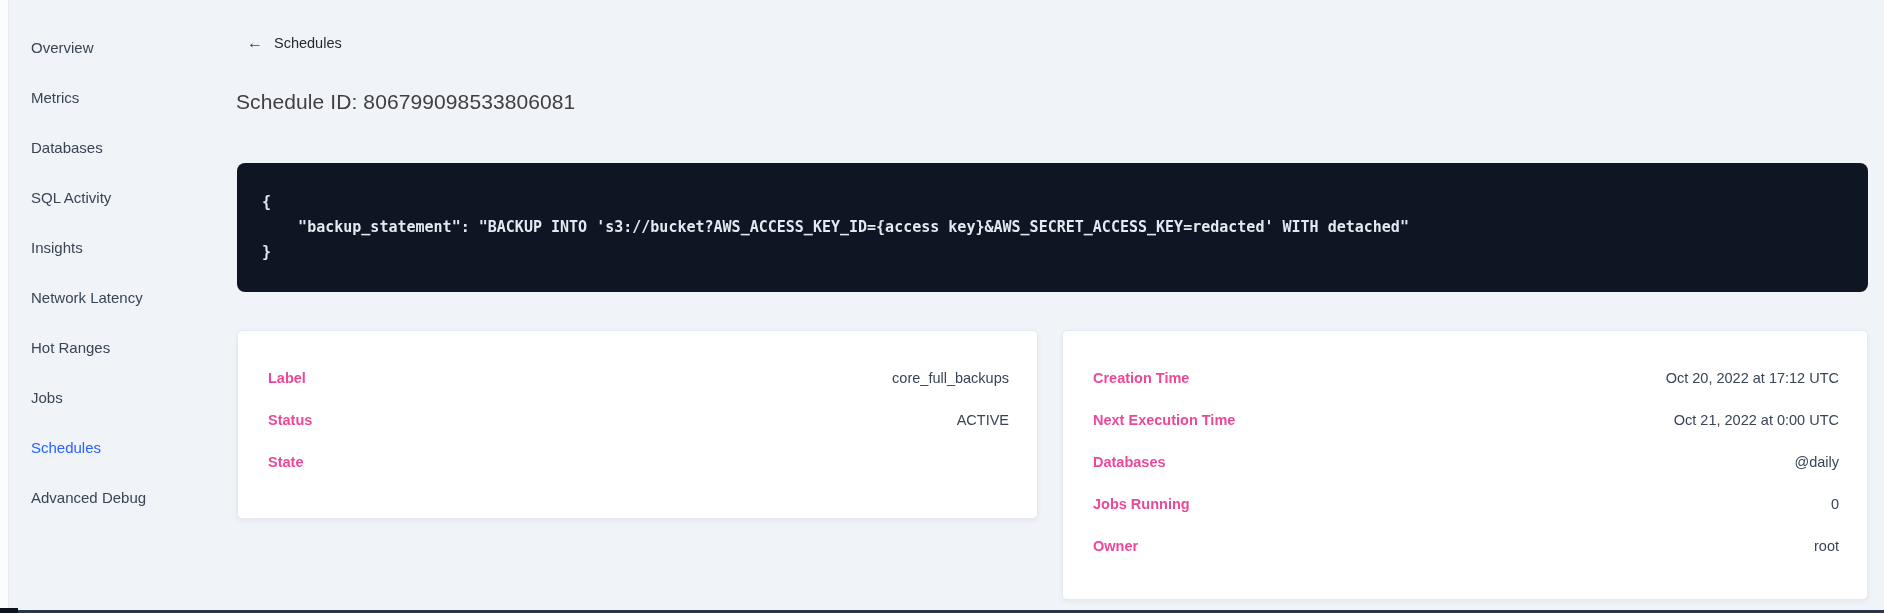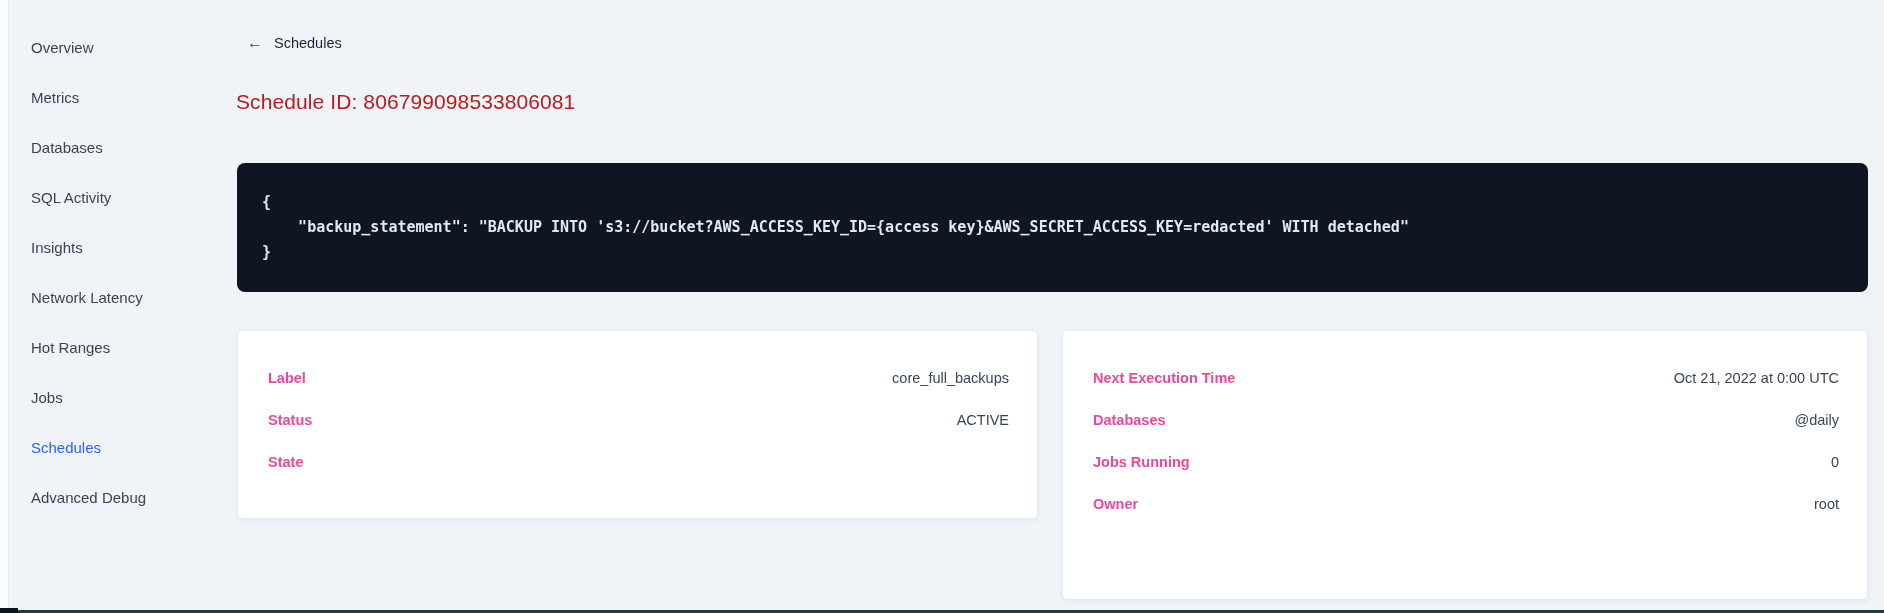--- a/index.html
+++ b/index.html
@@ -41,7 +41,7 @@
 
   .page-title {
     position: absolute; left: 44px; top: 90px;
-    font-size: 21px; font-weight: 500; color: #b91c1c;
+    font-size: 21px; font-weight: 500; color: #404040;
     letter-spacing: 0.1px;
   }
 

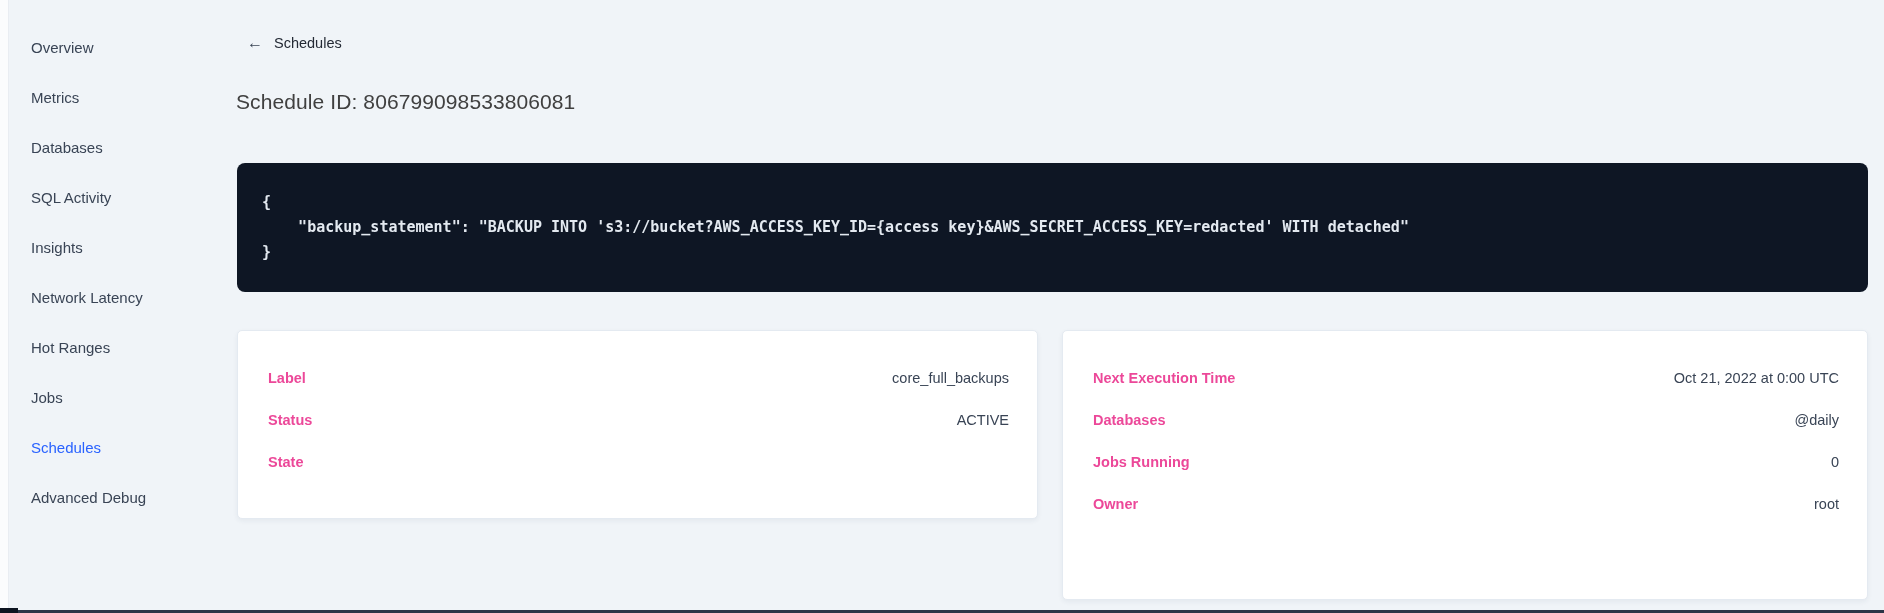--- a/index.html
+++ b/index.html
@@ -133,6 +133,10 @@
 
   <section class="card card-right">
     <div class="kv-row">
+      <span class="kv-label">Creation Time</span>
+      <span class="kv-value">Oct 20, 2022 at 17:12 UTC</span>
+    </div>
+    <div class="kv-row">
       <span class="kv-label">Next Execution Time</span>
       <span class="kv-value">Oct 21, 2022 at 0:00 UTC</span>
     </div>

